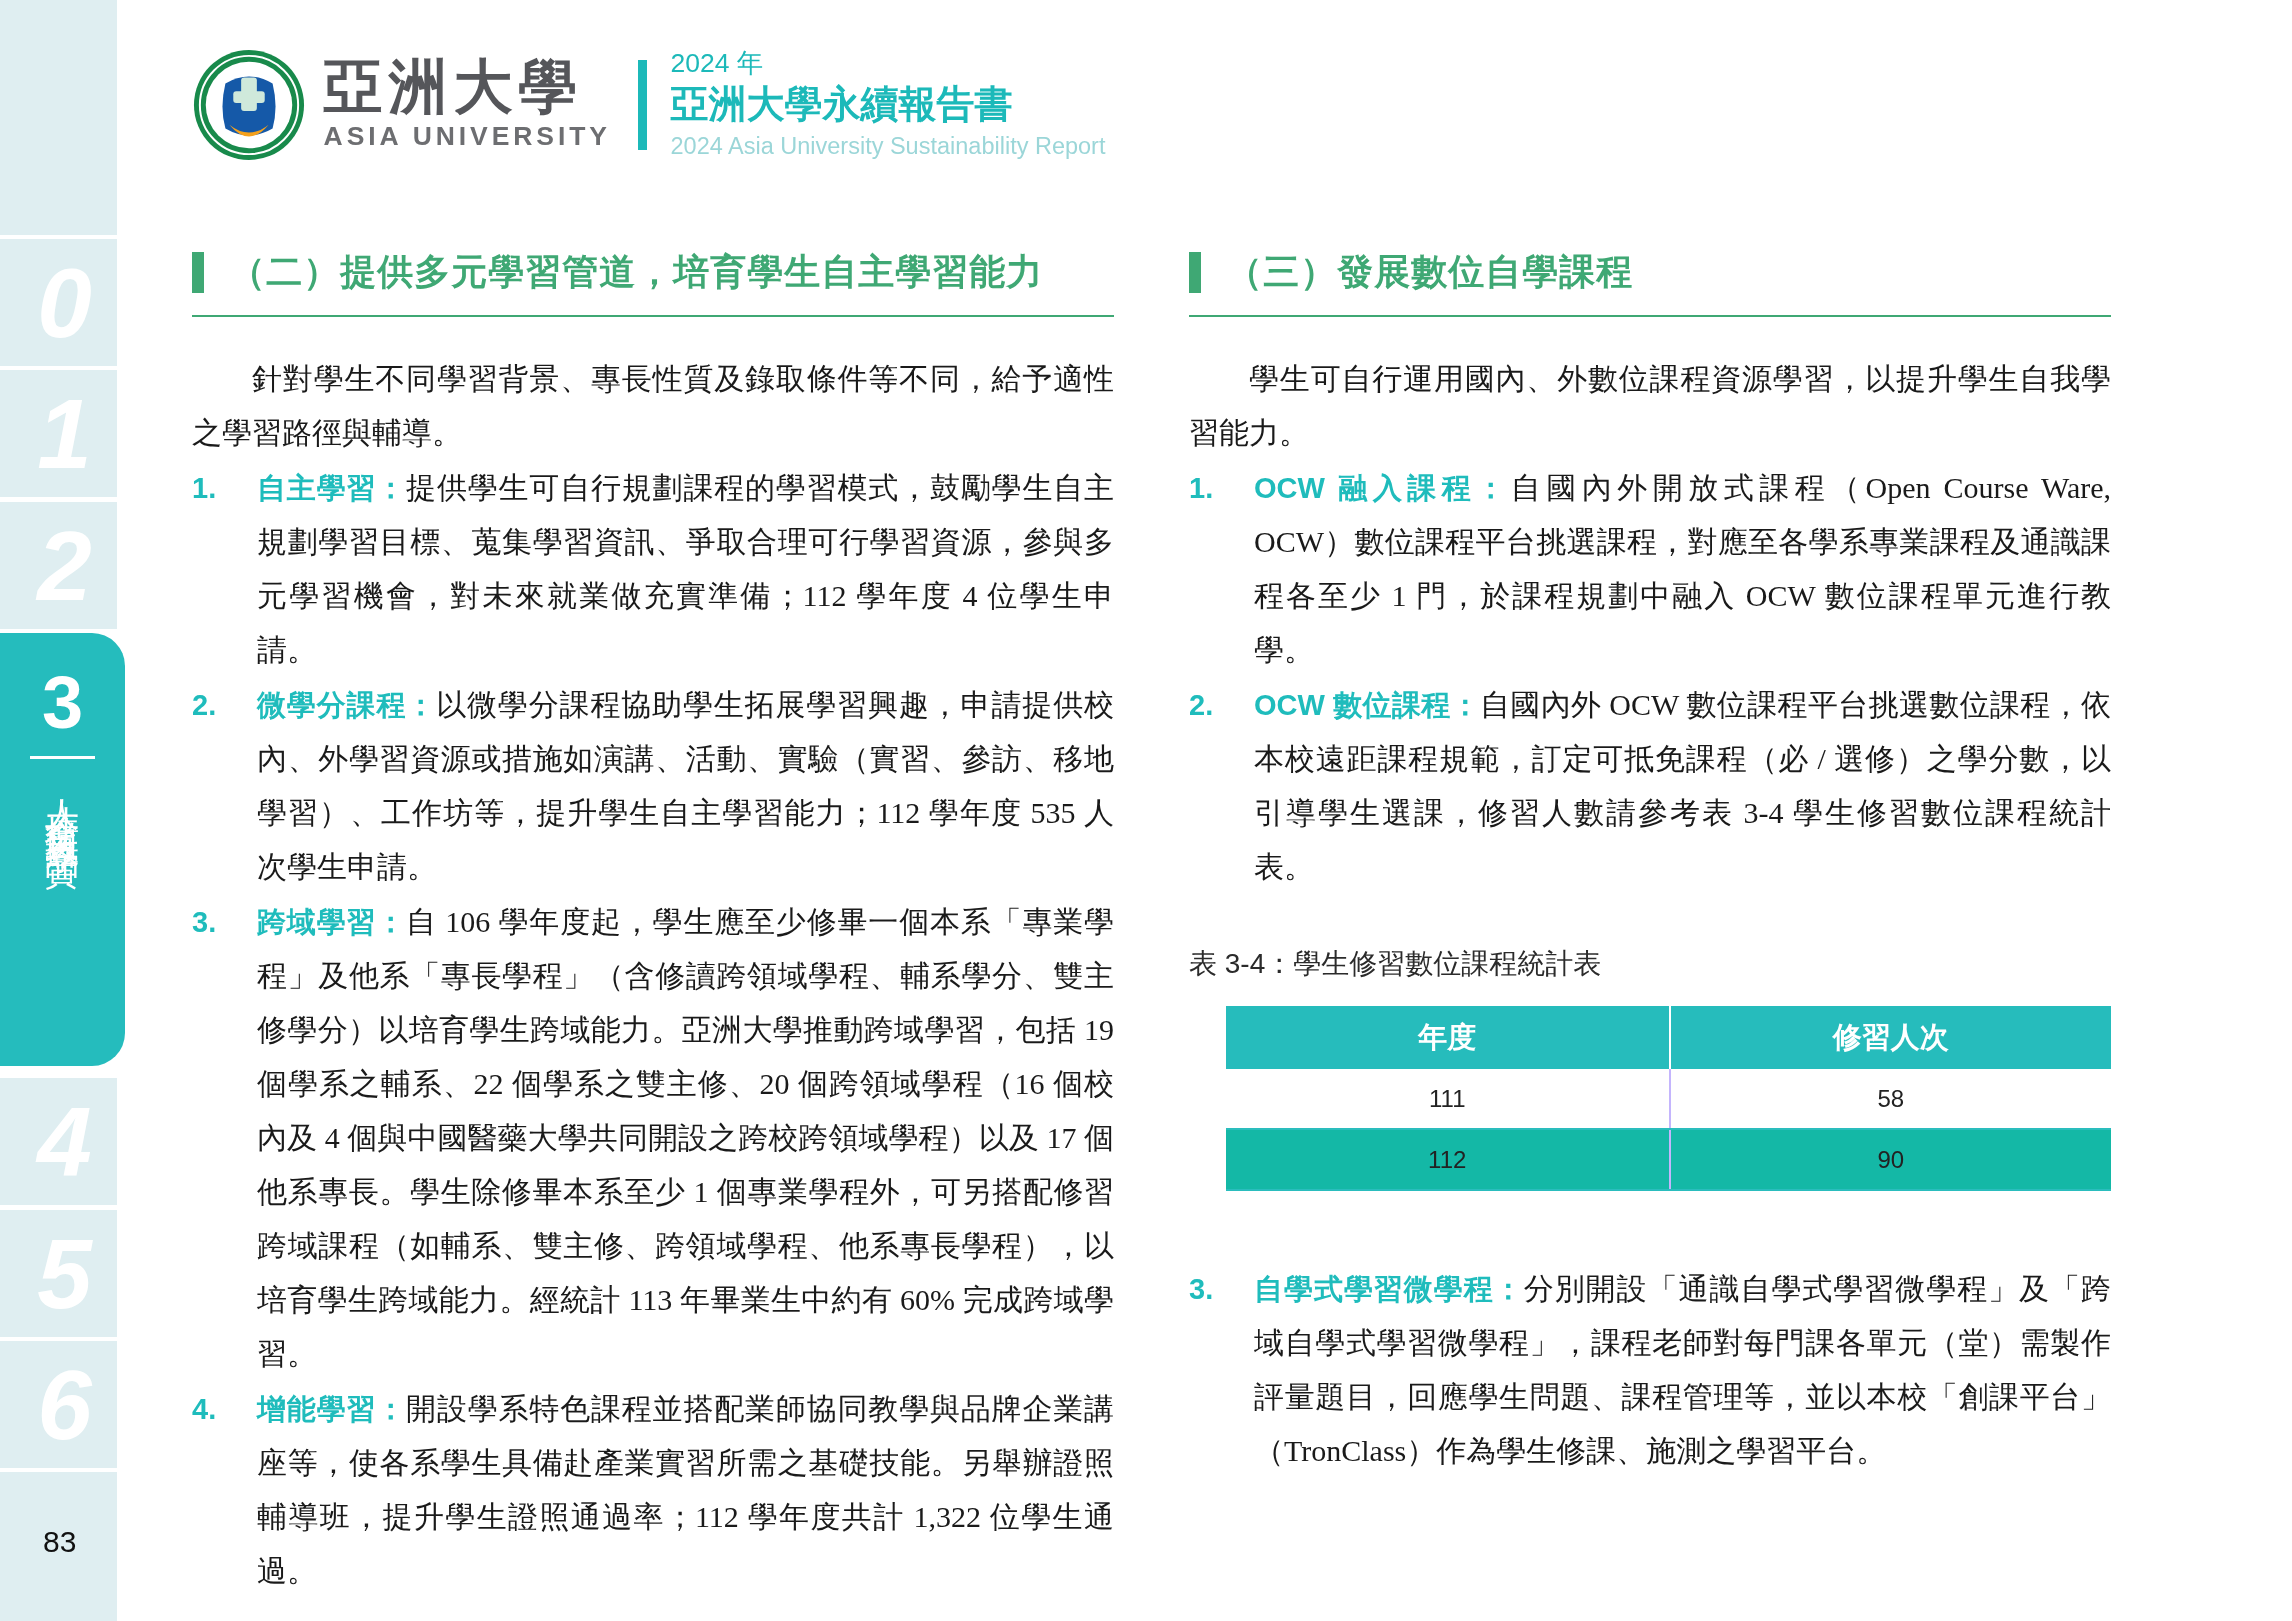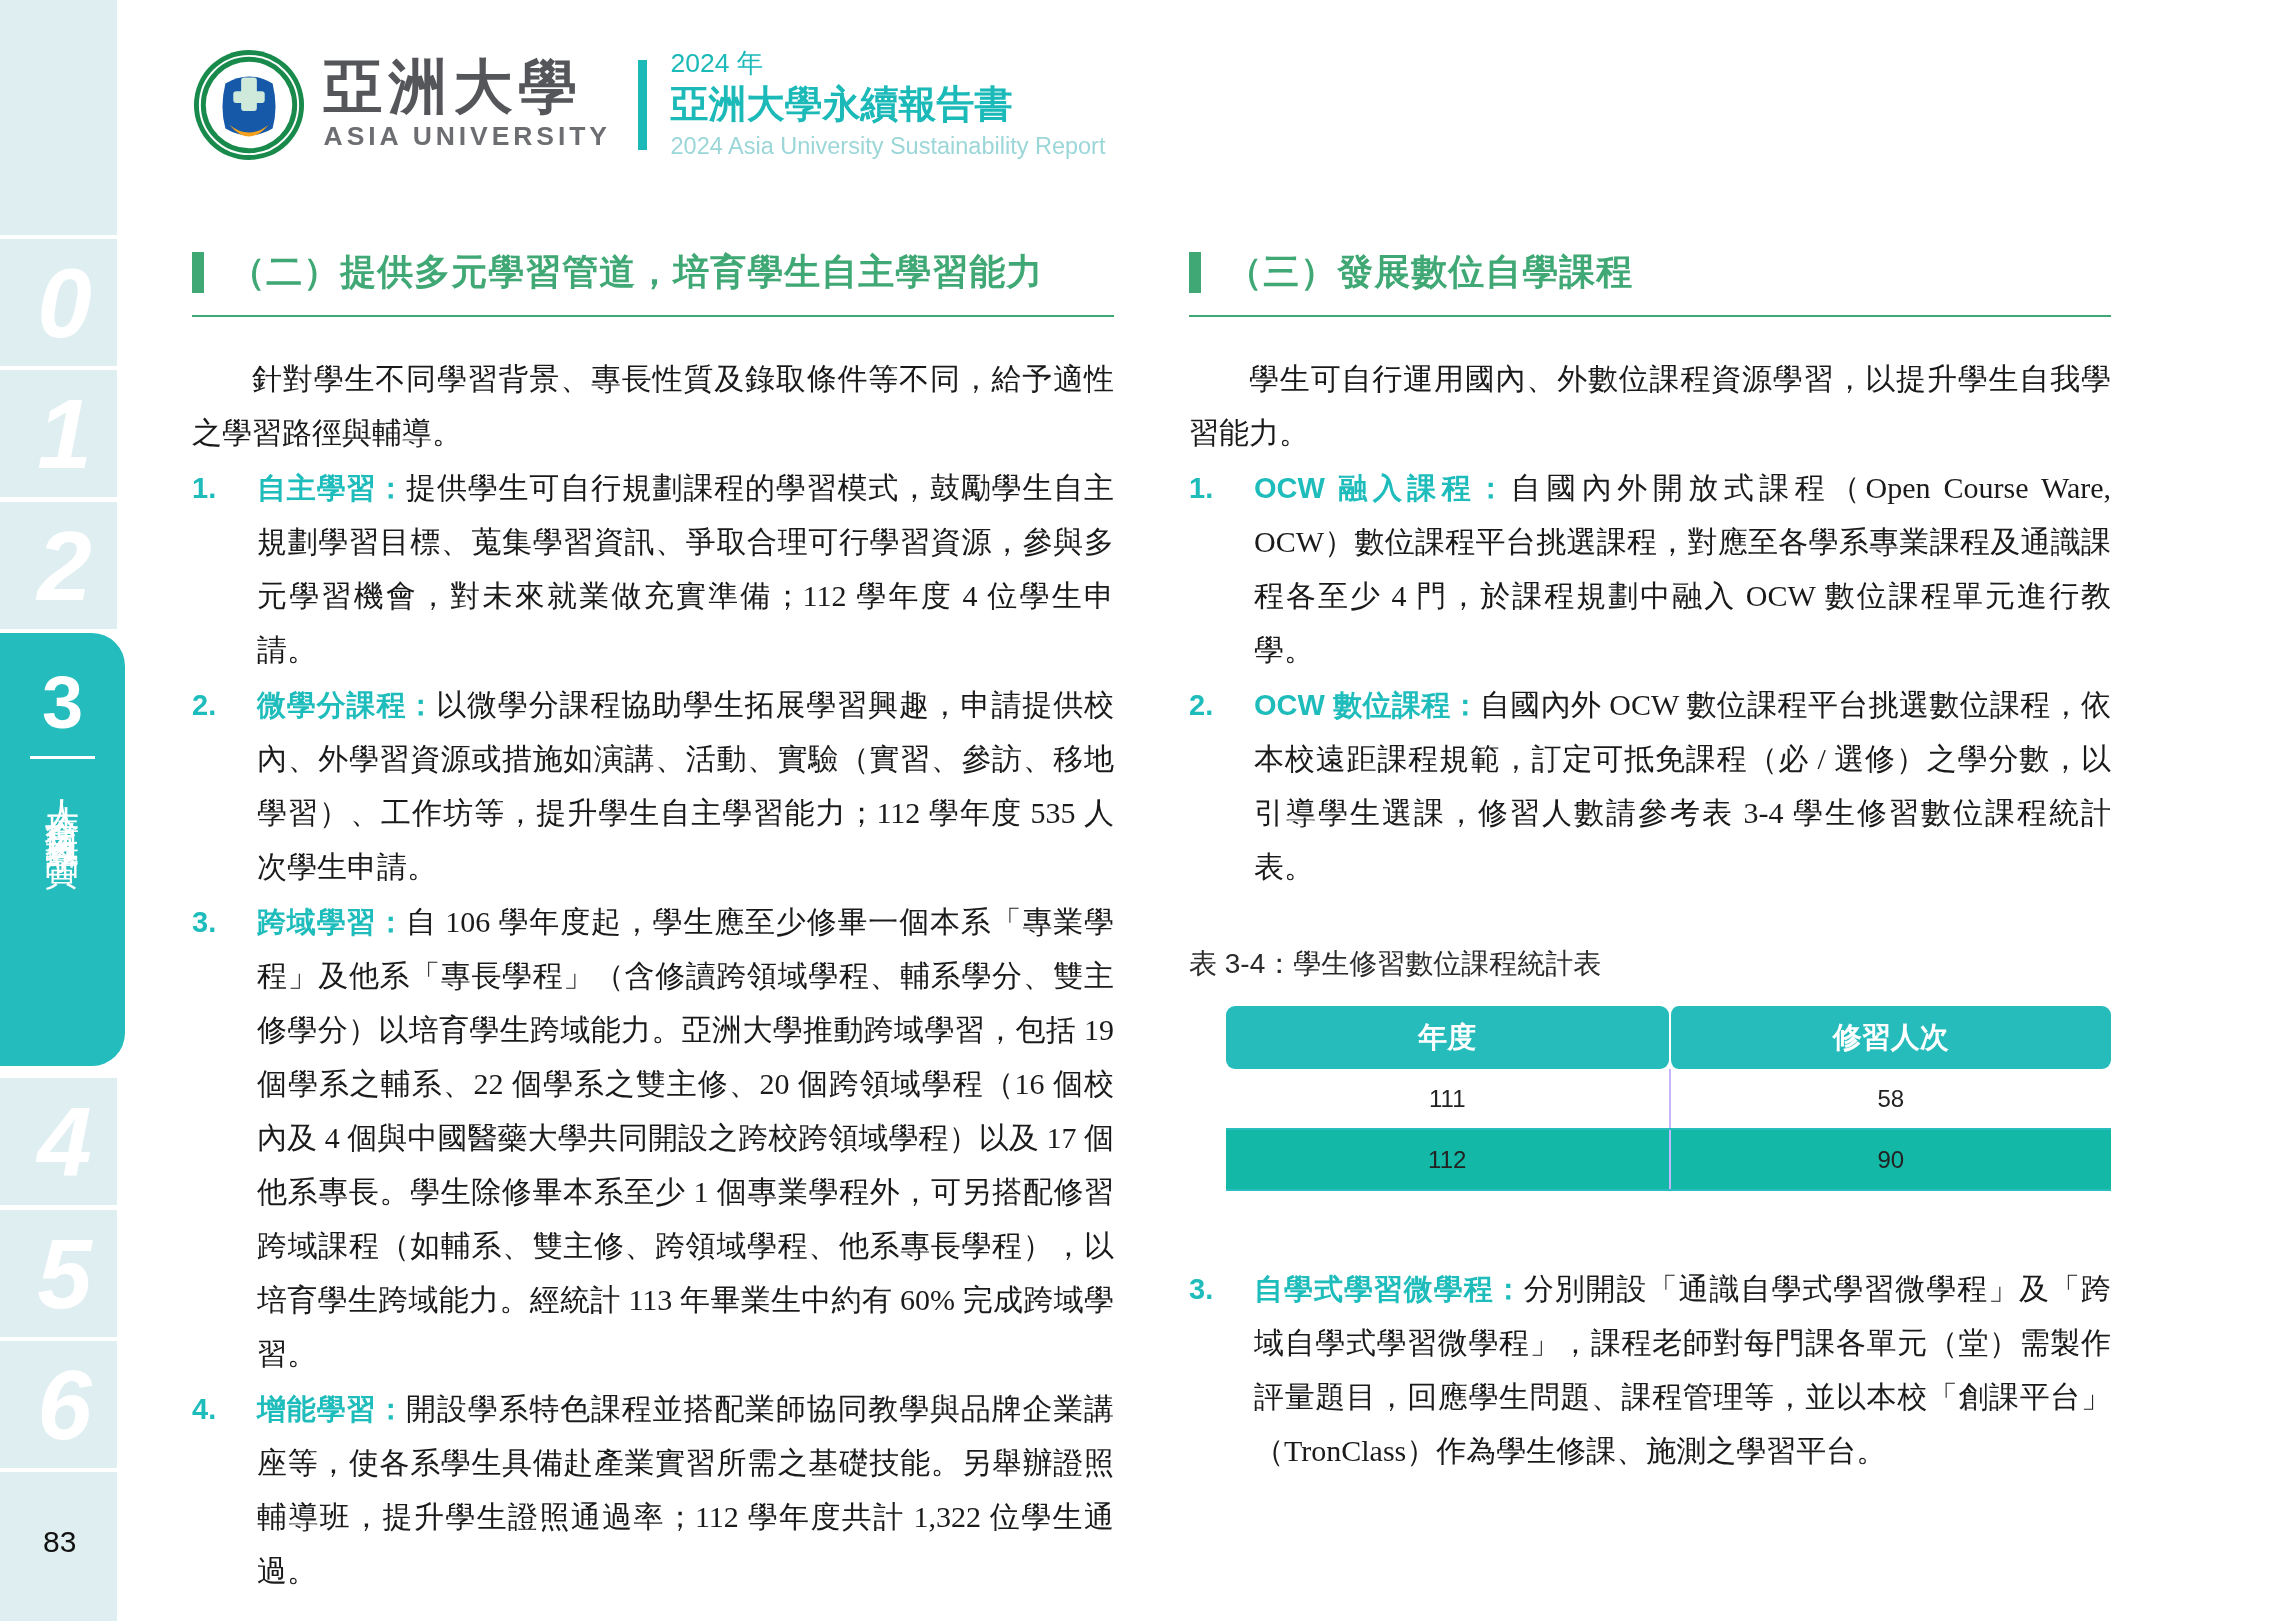--- a/index.html
+++ b/index.html
@@ -225,7 +225,7 @@
 
       <div class="num-item">
         <span class="item-num">1.</span>
-        <p class="item-body"><span class="item-term"><span>OCW 融入課程</span><span>：</span></span><span>自國內外開放式課程（Open Course Ware, OCW）數位課程平台挑選課程，對應至各學系專業課程及通識課程各至少 4 門，於課程規劃中融入 OCW 數位課程單元進行教學。</span></p>
+        <p class="item-body"><span class="item-term"><span>OCW 融入課程</span><span>：</span></span><span>自國內外開放式課程（Open Course Ware, OCW）數位課程平台挑選課程，對應至各學系專業課程及通識課程各至少 1 門，於課程規劃中融入 OCW 數位課程單元進行教學。</span></p>
       </div>
       <div class="num-item">
         <span class="item-num">2.</span>

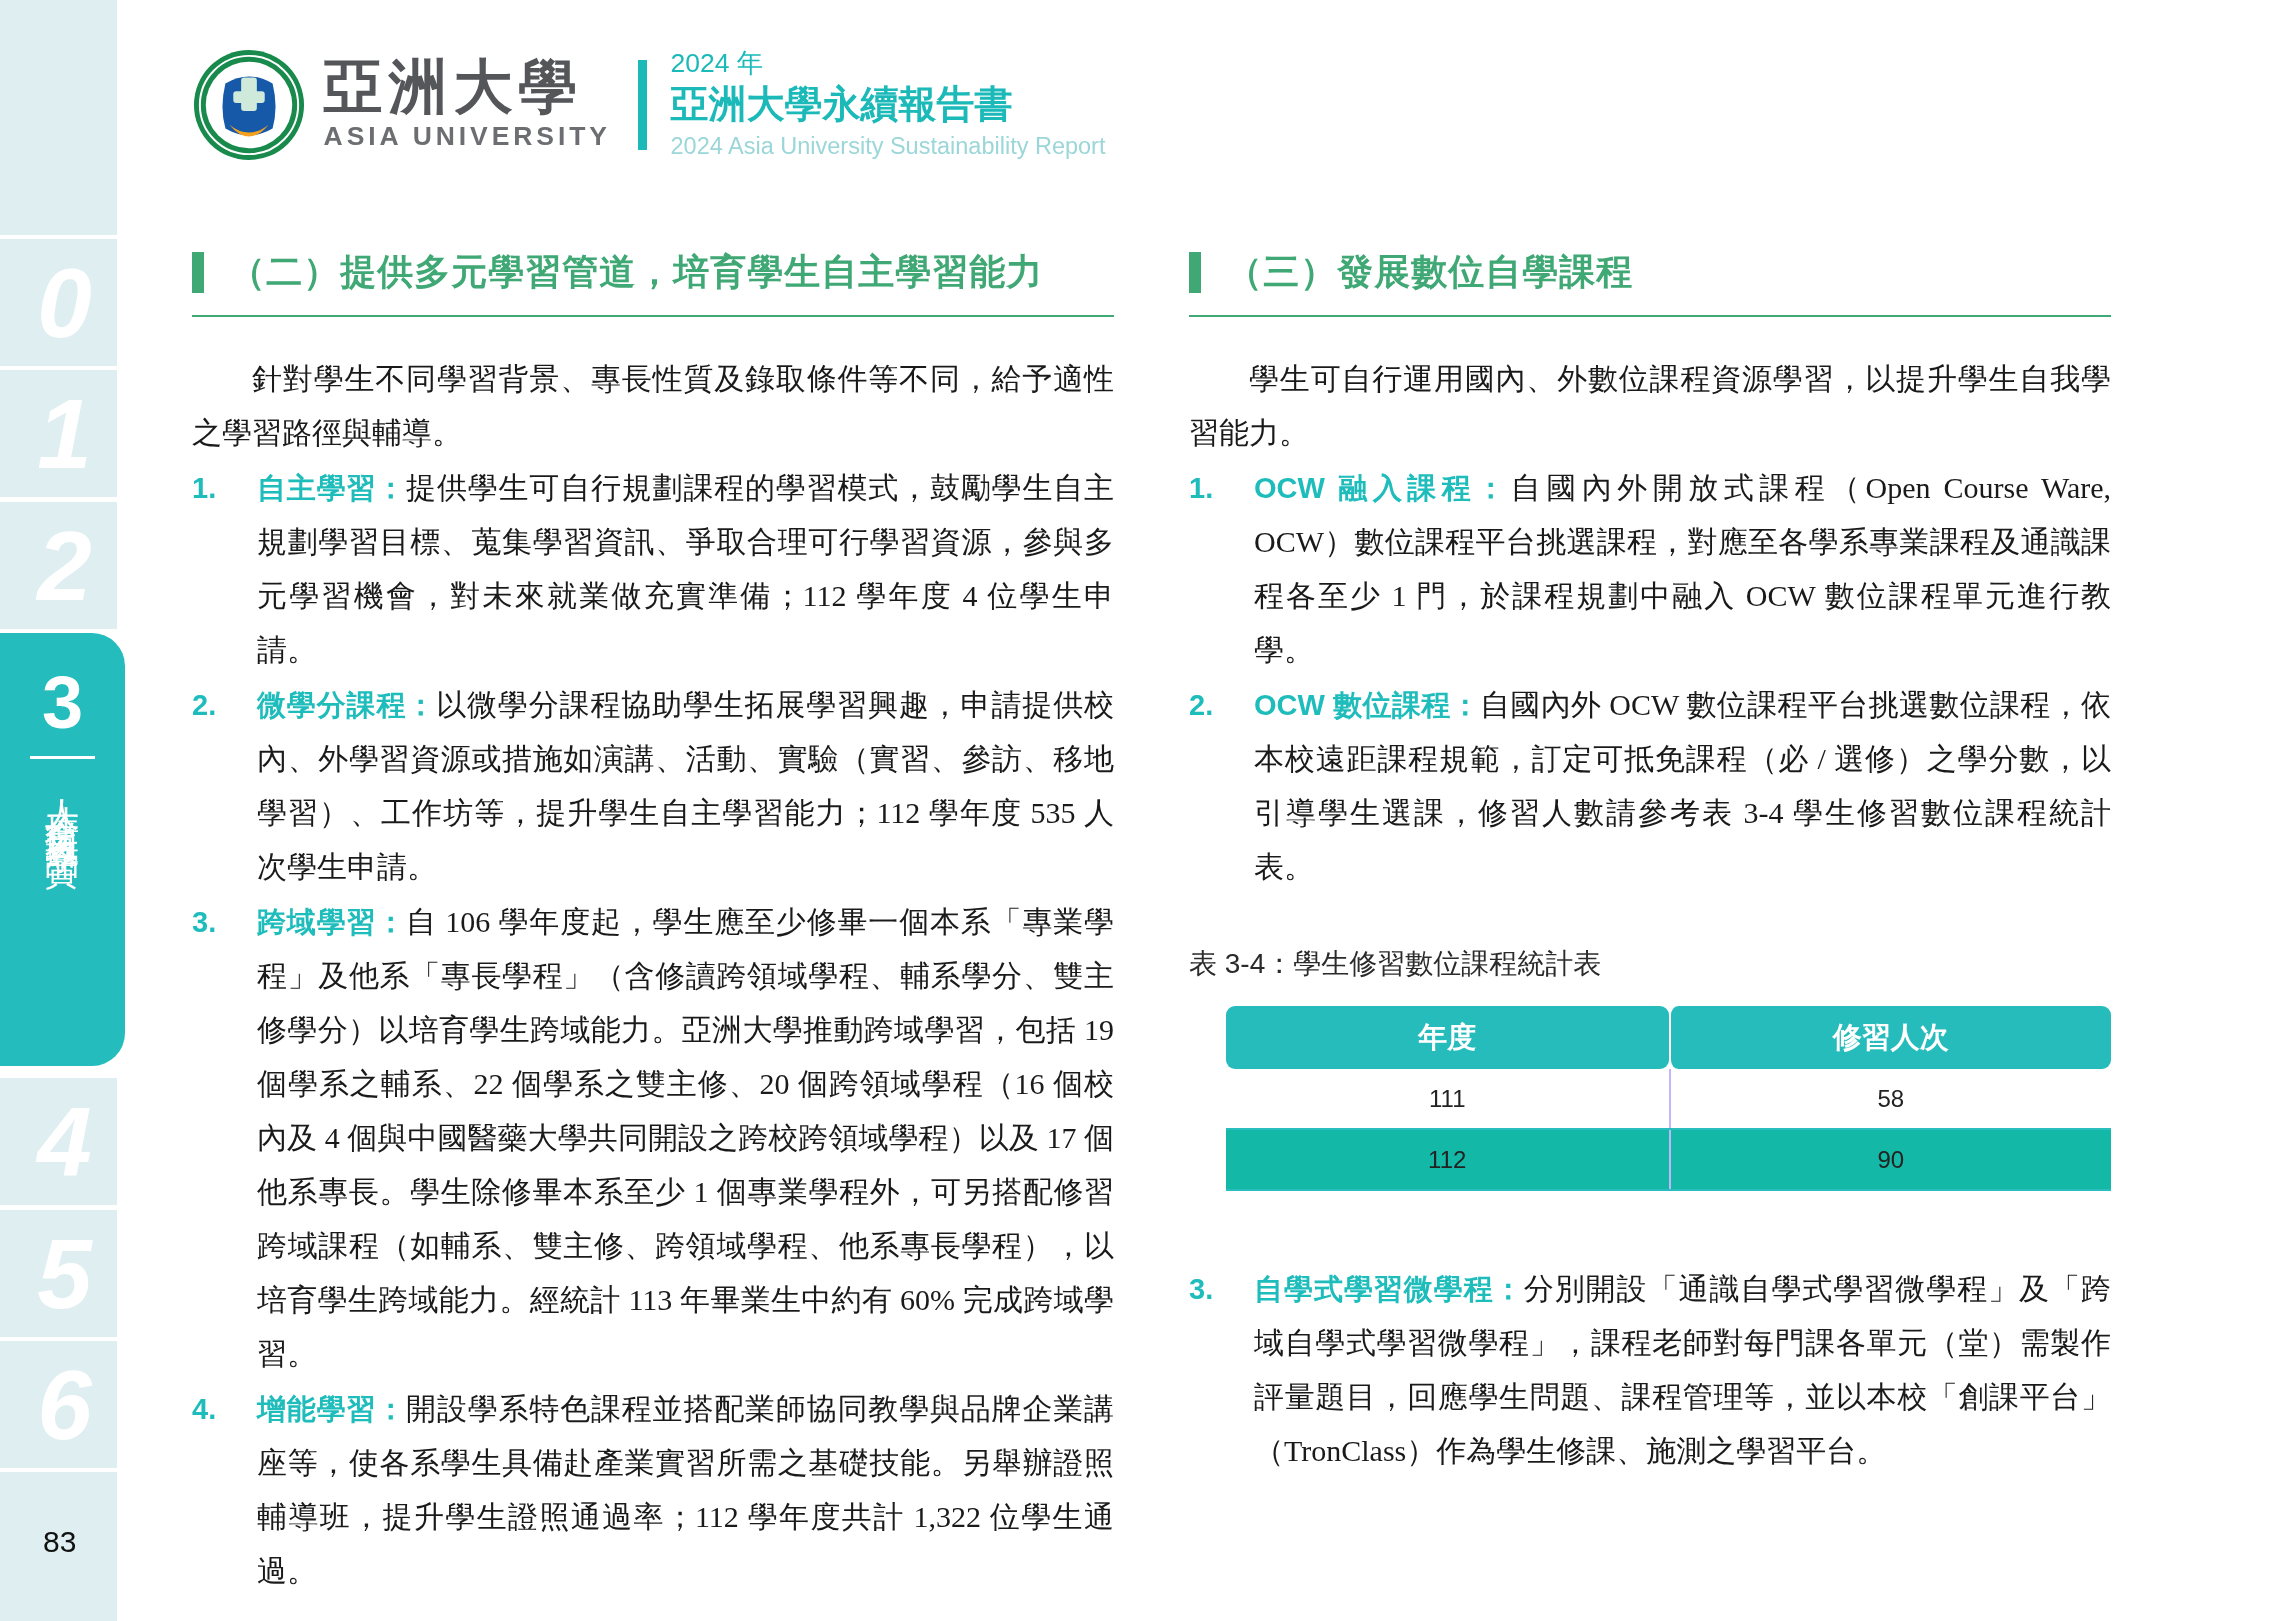--- a/index.html
+++ b/index.html
@@ -115,7 +115,7 @@
     background:#26bcbc;color:#ffffff;
     font-family:"Liberation Sans", sans-serif;
     font-size:29px;font-weight:bold;
-    height:63px;display:flex;align-items:center;justify-content:center;border-radius:9px;
+    height:63px;display:flex;align-items:center;justify-content:center;
   }
   .t-head .t-cell + .t-cell{border-left:2.9px solid #ffffff;}
   .t-body .t-cell{

